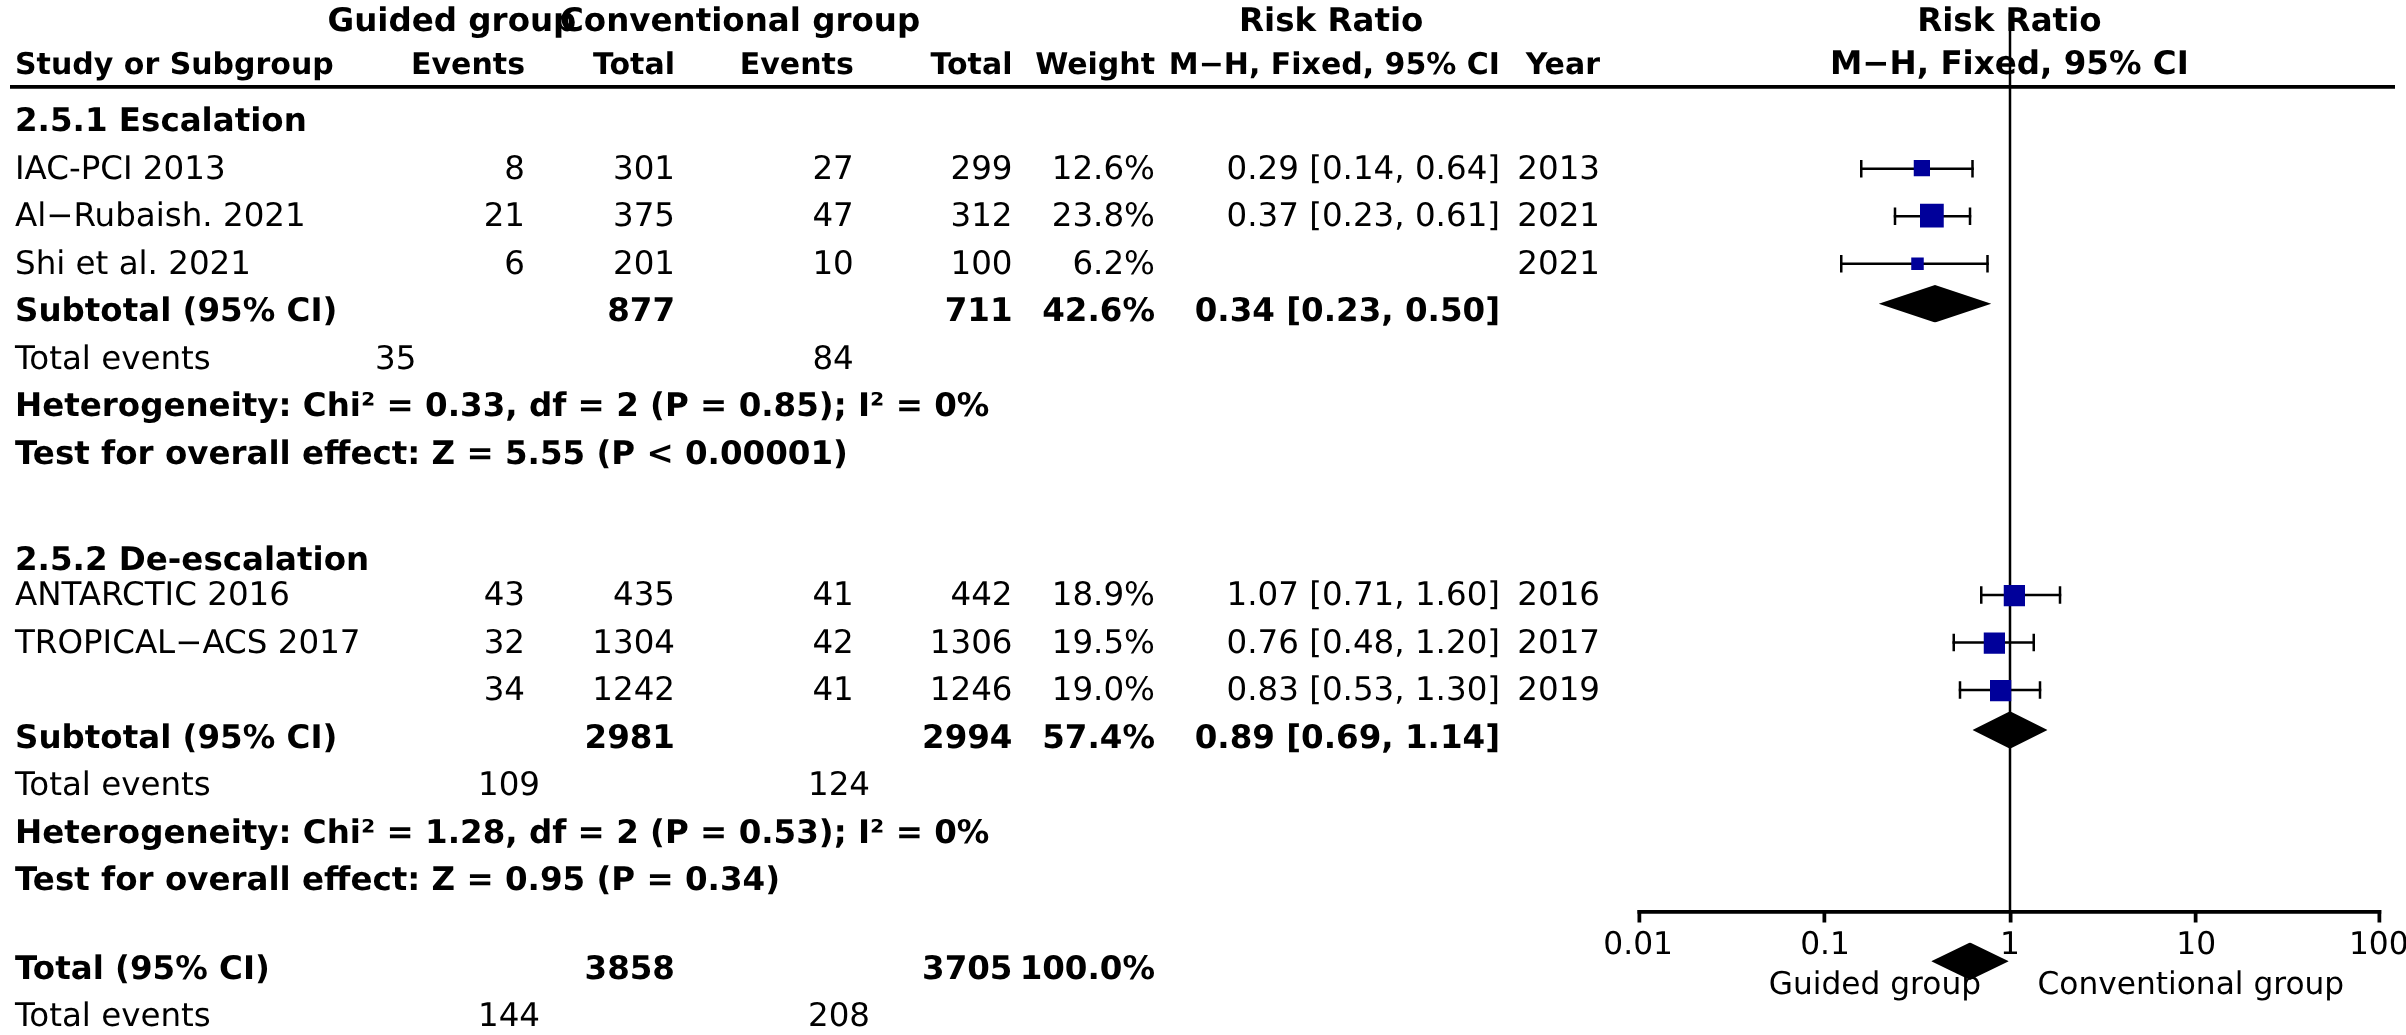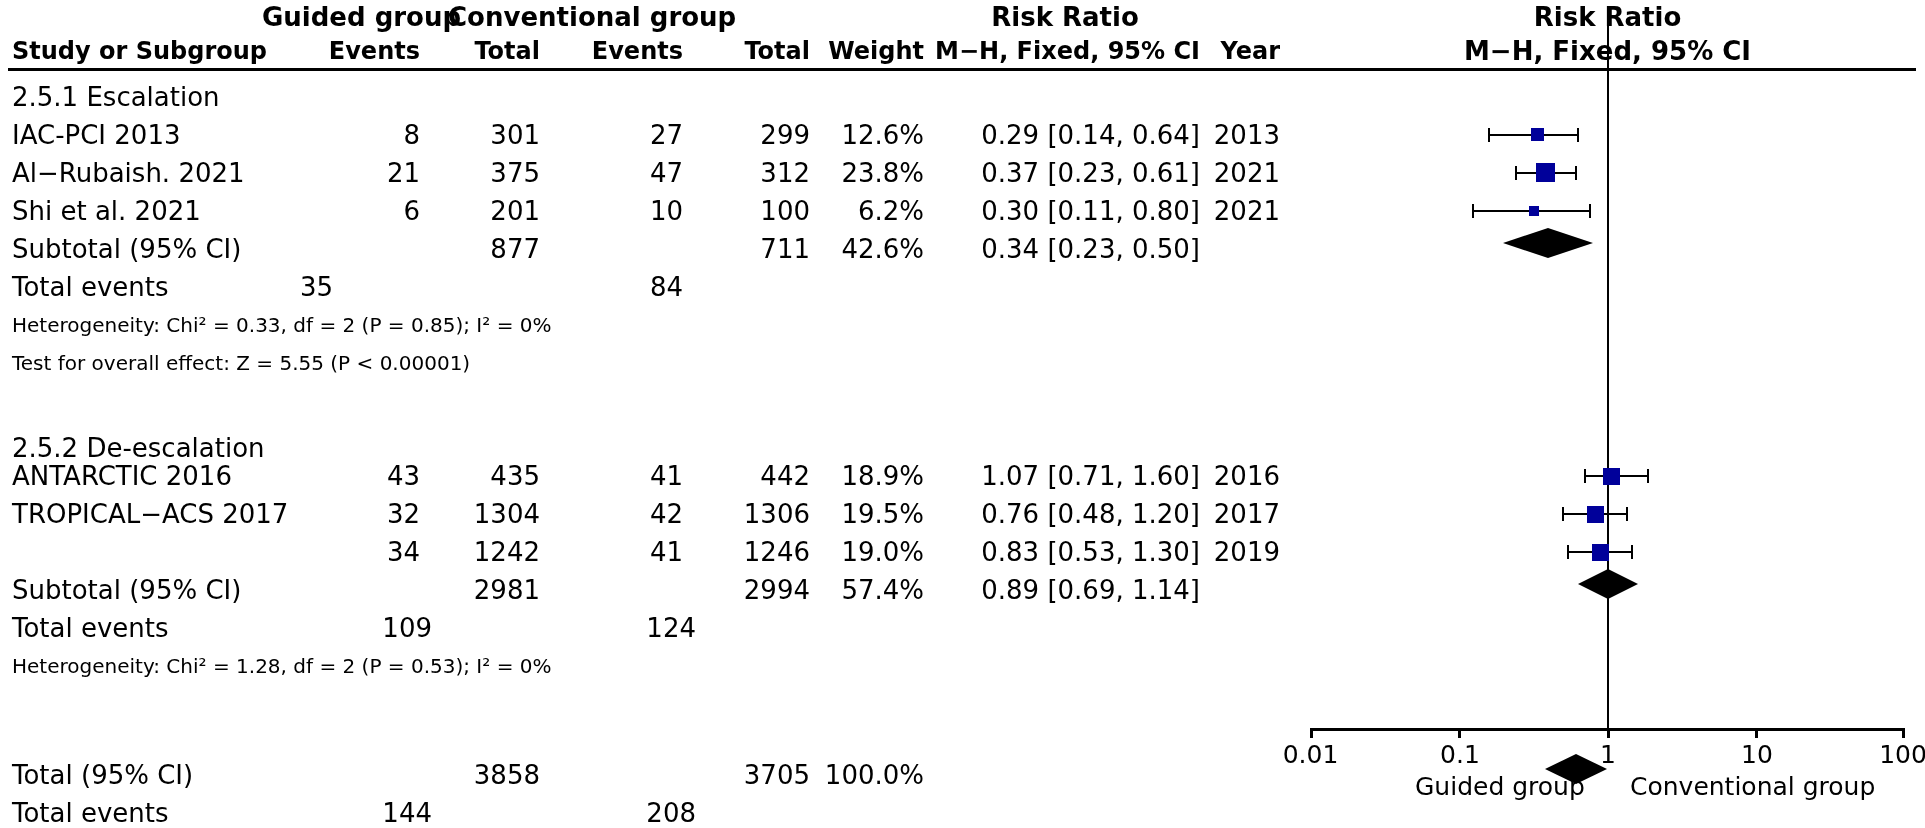--- a/index.html
+++ b/index.html
@@ -45,7 +45,7 @@
     font-size: 26px;
     white-space: nowrap;
   }
-  .bold { font-weight: normal; }
+  .bold { font-weight: bold; }
 
   
   .c-study  { left: 12px;  width: 300px; text-align: left; }

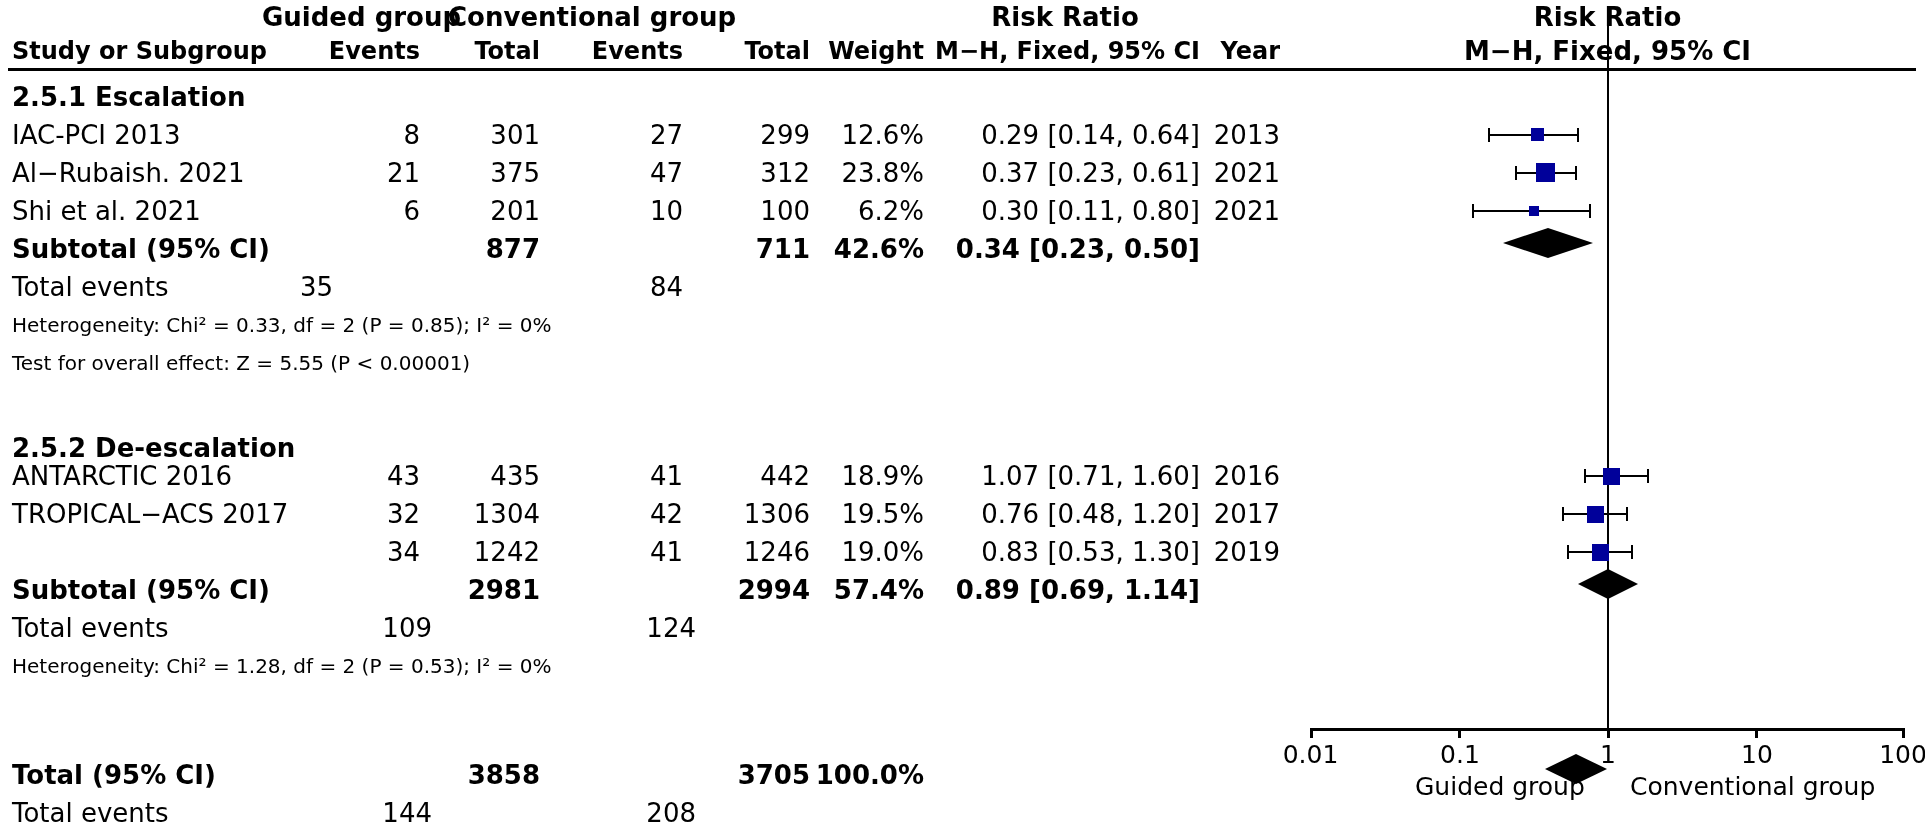--- a/index.html
+++ b/index.html
@@ -225,7 +225,6 @@
       <div class="cell c-ev2">10</div>
       <div class="cell c-tot2">100</div>
       <div class="cell c-wt">6.2%</div>
-      <div class="cell c-rr">0.30 [0.11, 0.80]</div>
       <div class="cell c-year">2021</div>
     </div>
 

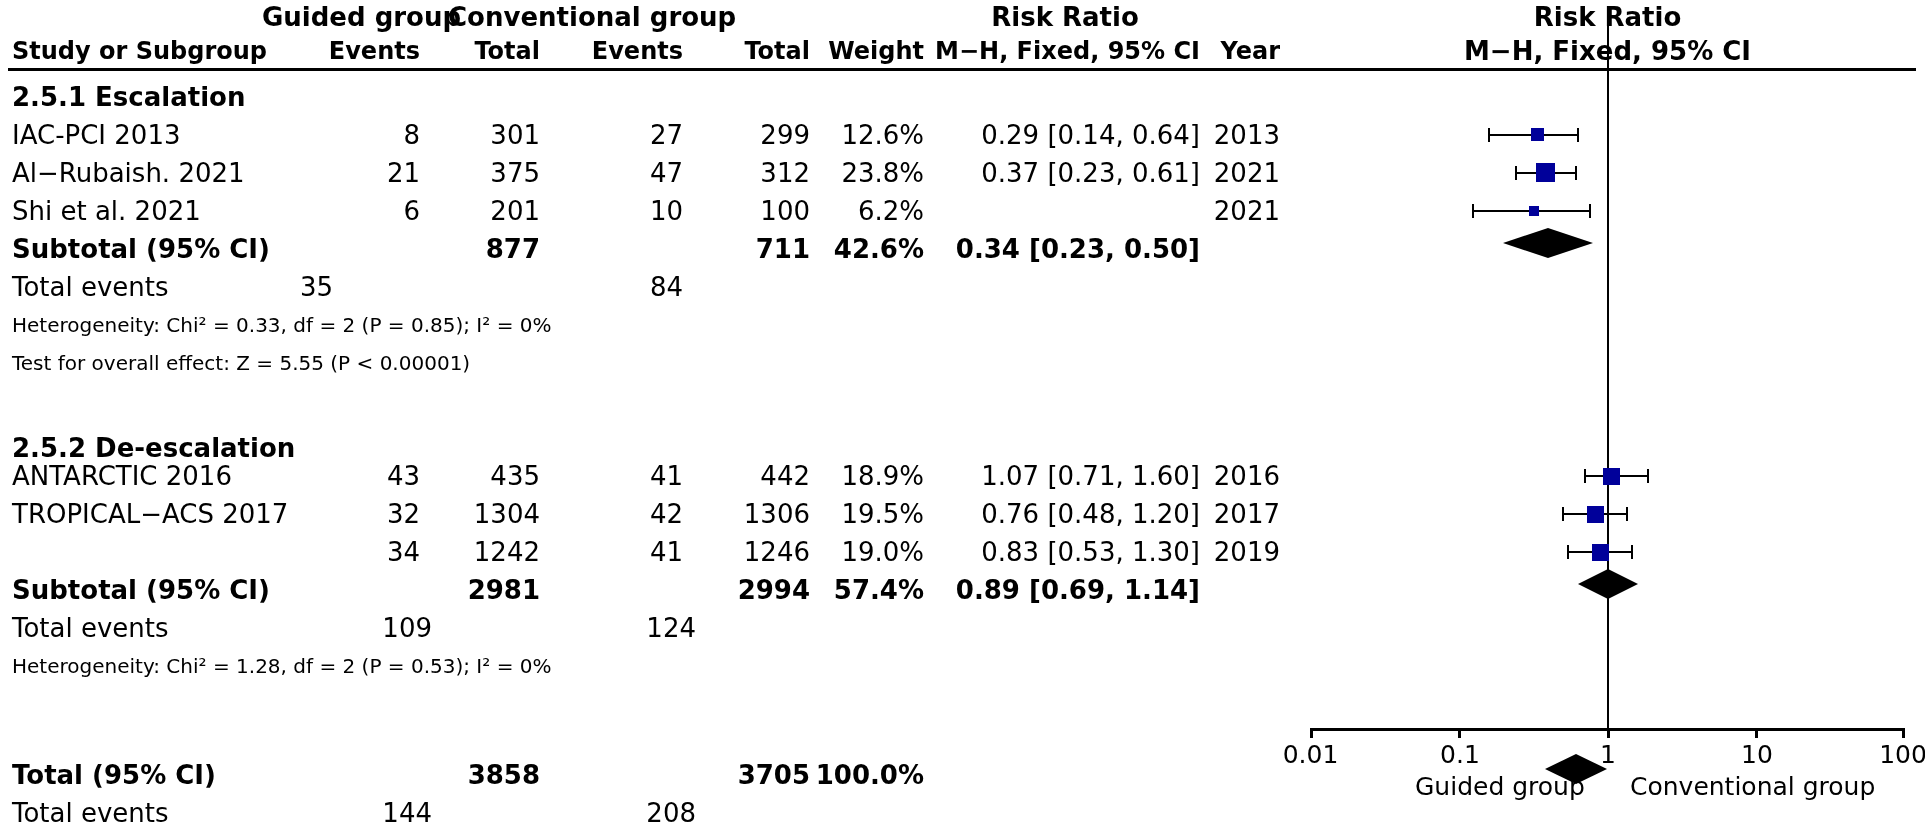--- a/index.html
+++ b/index.html
@@ -89,10 +89,11 @@
   
   .freeline {
     position: absolute;
-    font-size: 20px;
+    font-size: 26px;
     line-height: 38px;
     height: 38px;
     white-space: nowrap;
+    font-weight: bold;
   }
 
   

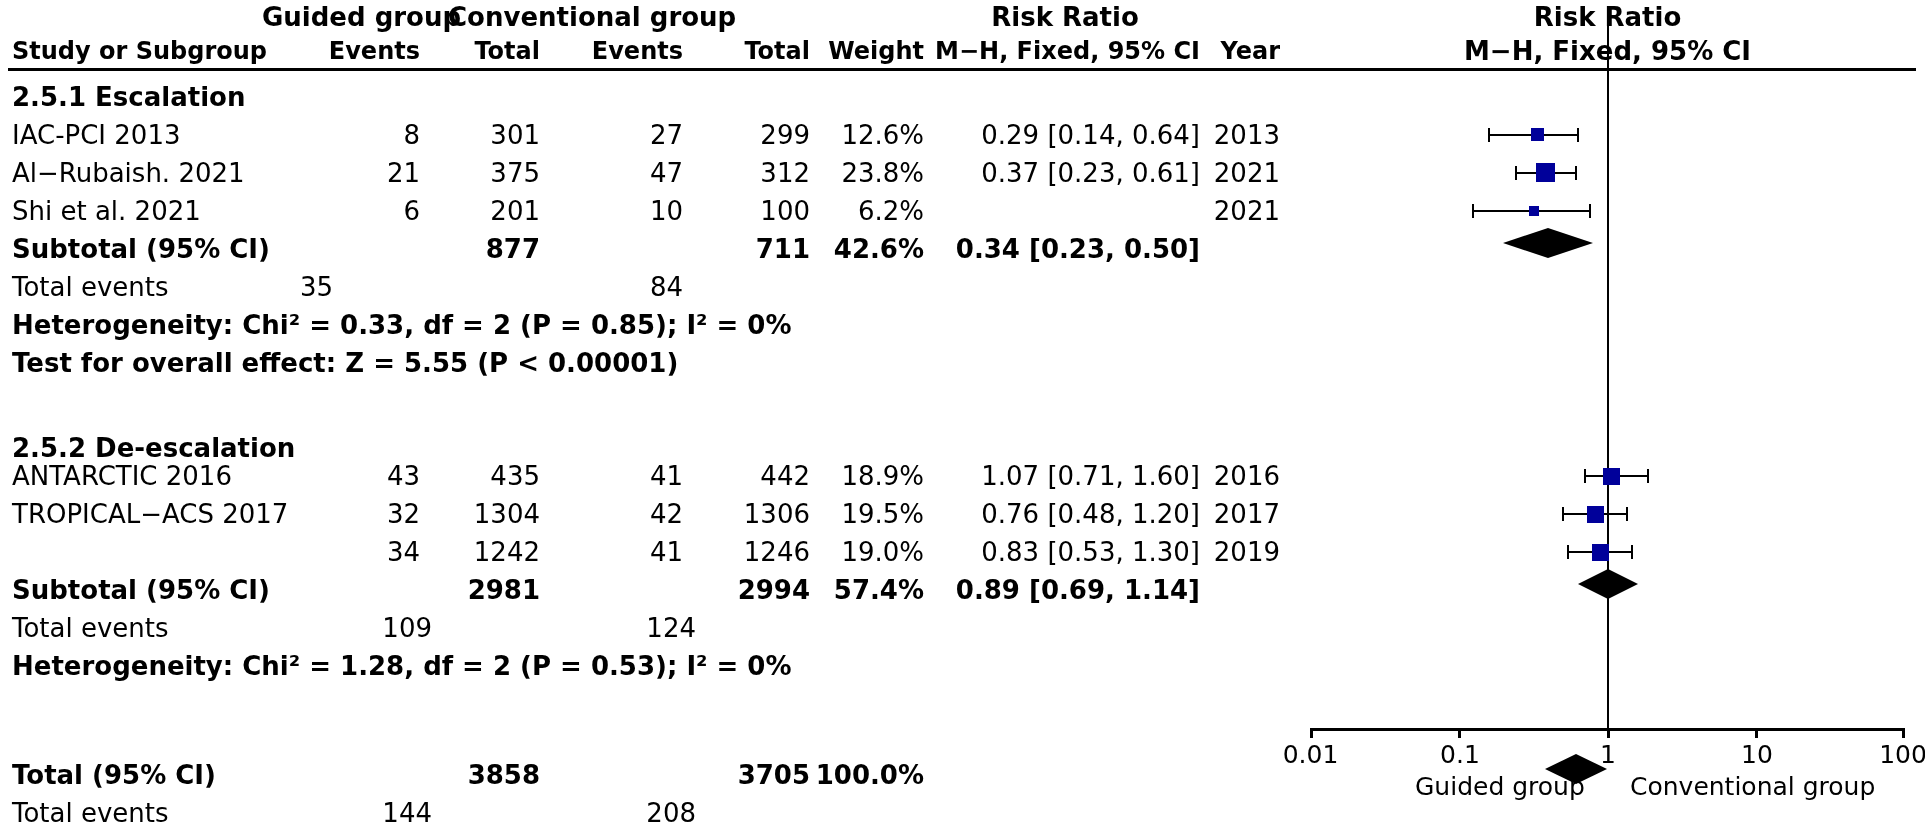--- a/index.html
+++ b/index.html
@@ -297,6 +297,7 @@
     </div>
 
     <div class="freeline" style="left:12px; top:647px;">Heterogeneity: Chi² = 1.28, df = 2 (P = 0.53); I² = 0%</div>
+    <div class="freeline" style="left:12px; top:685px;">Test for overall effect: Z = 0.95 (P = 0.34)</div>
 
     <div class="row" style="top:756px;">
       <div class="cell c-study bold">Total (95% CI)</div>

